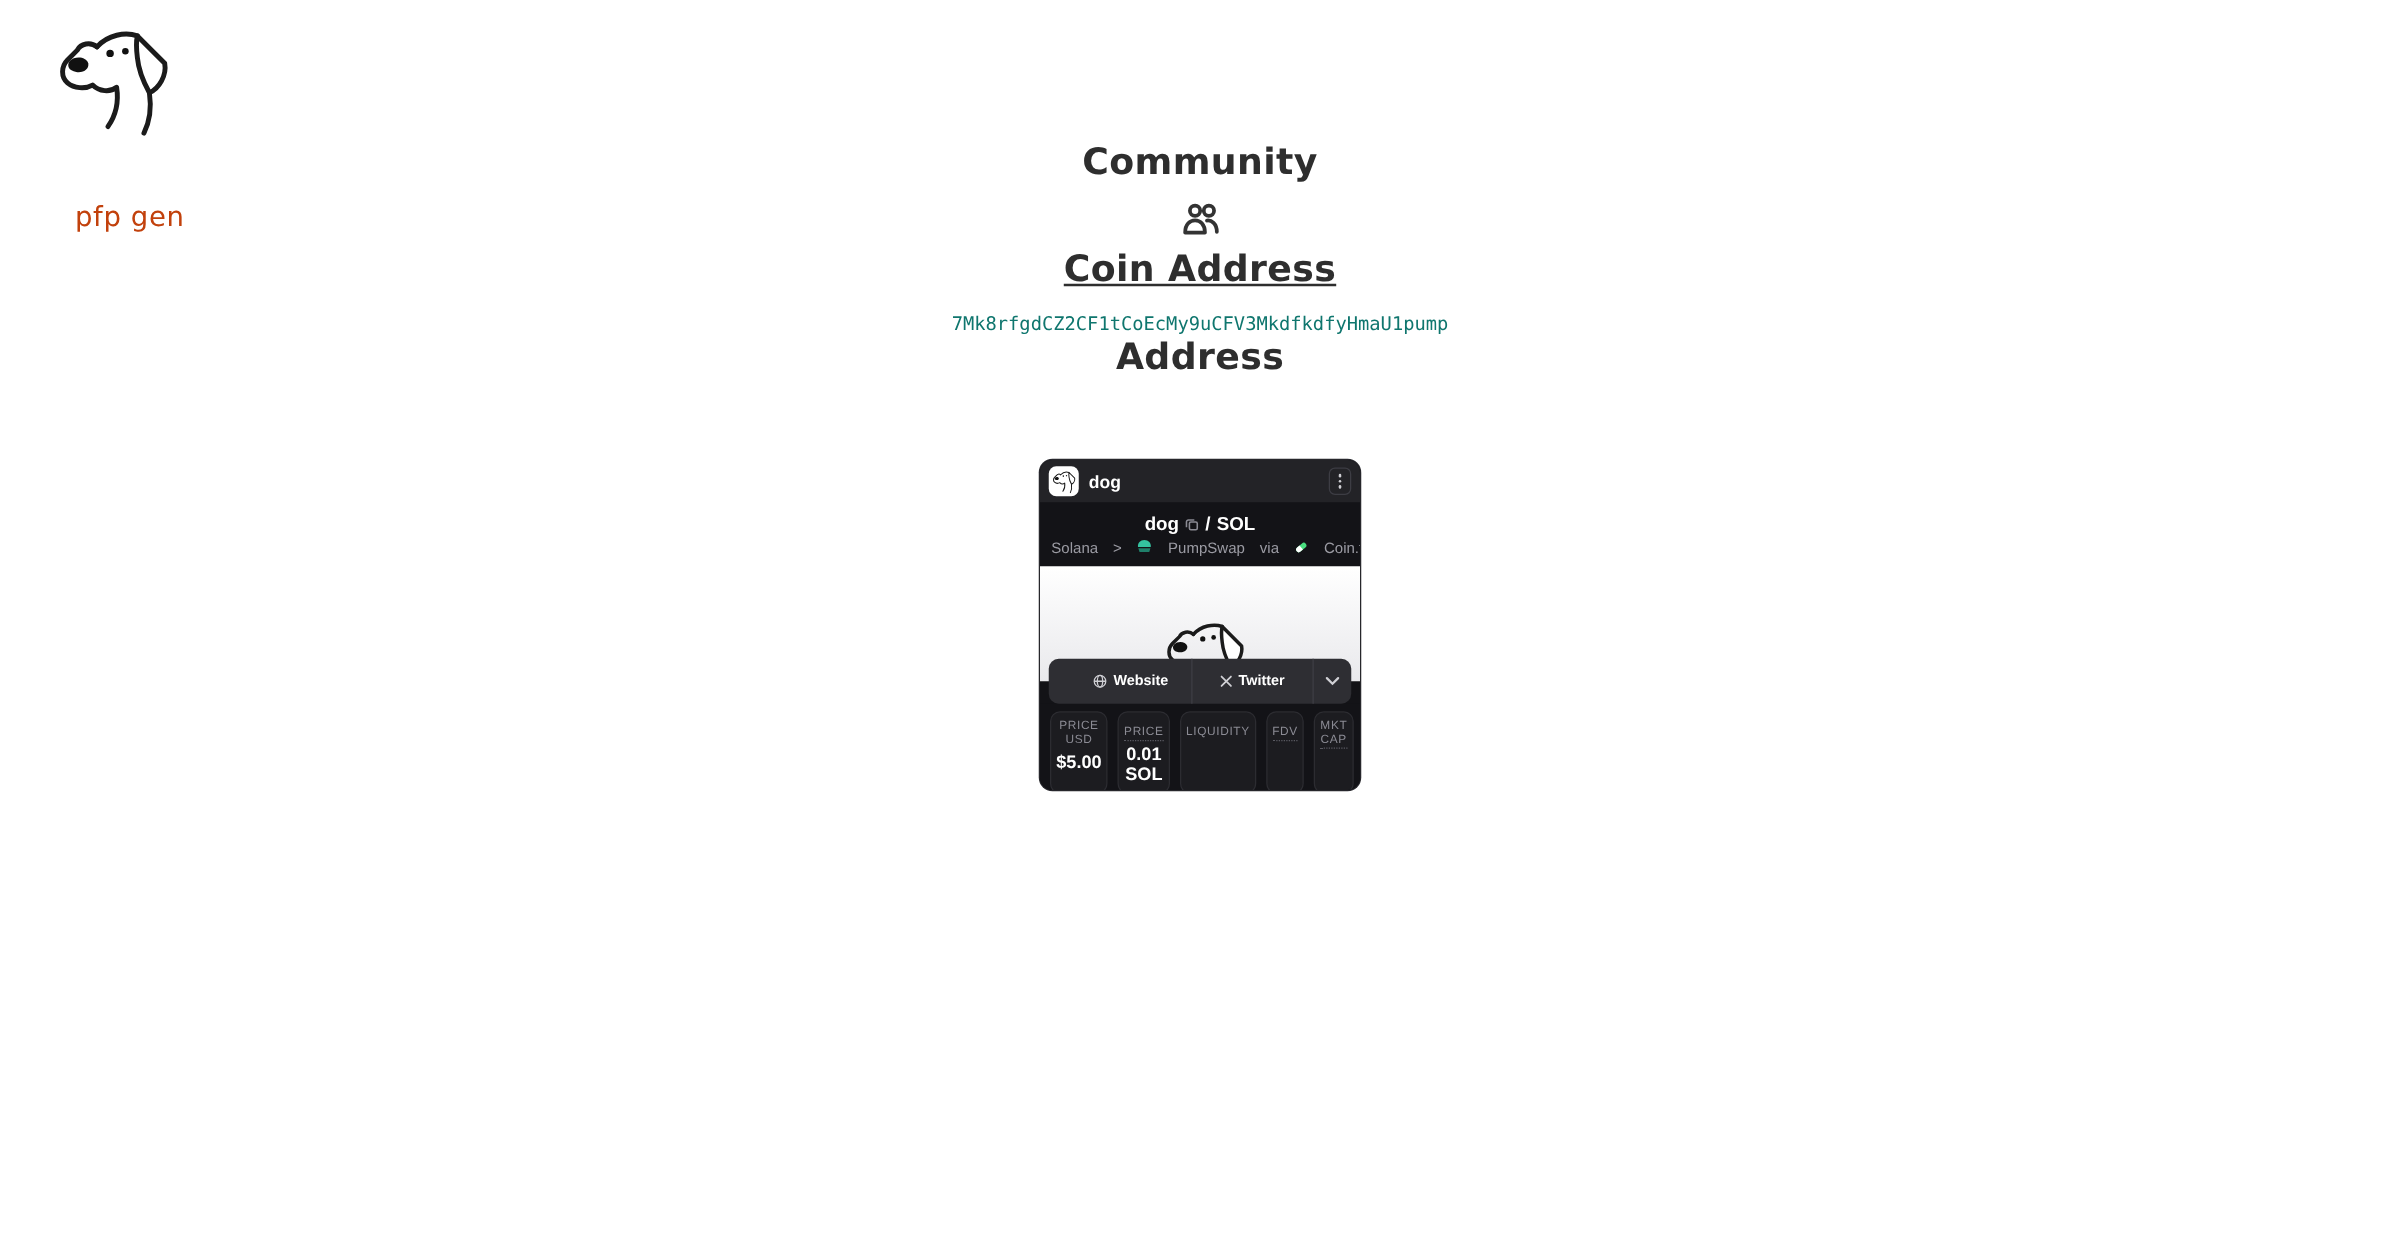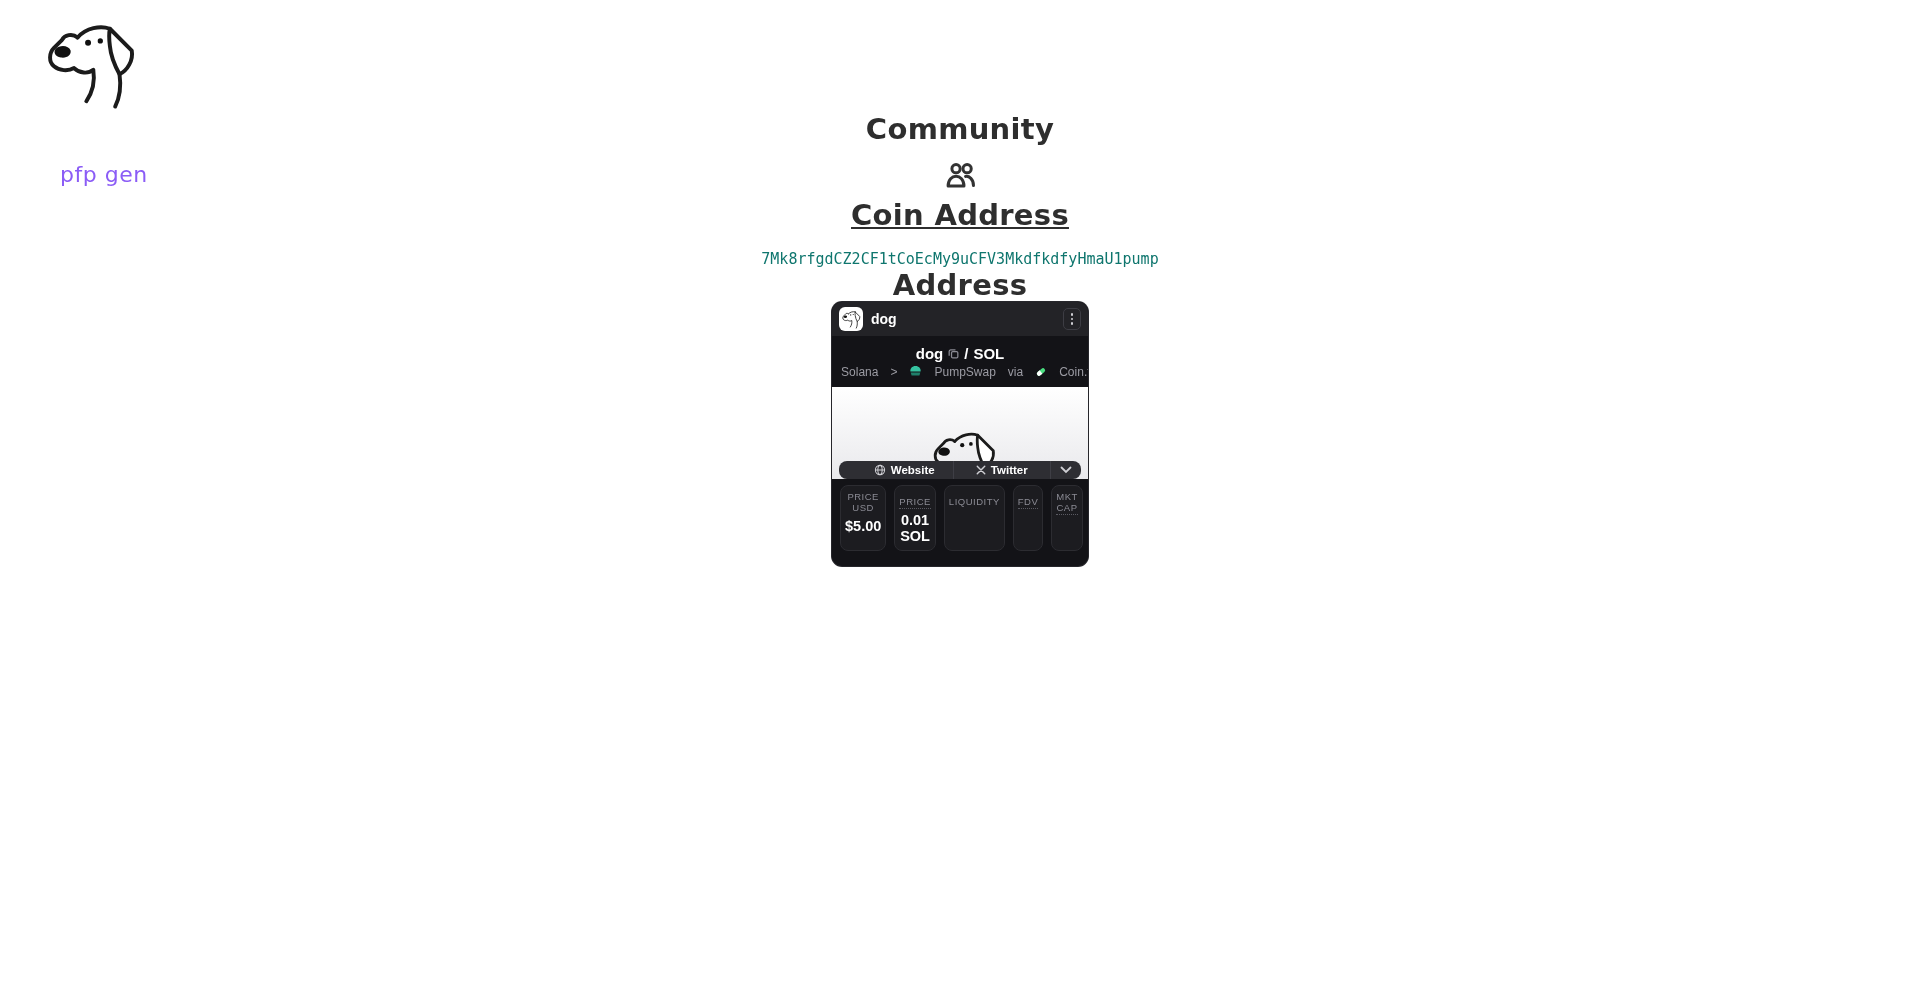--- a/index.html
+++ b/index.html
@@ -8,7 +8,7 @@
 
   
   .logo-wrap{position:absolute;left:36px;top:20px;width:112px;height:90px;}
-  .pfp-link{position:absolute;left:60px;top:162px;font-size:22px;color:#8b5cf6;
+  .pfp-link{position:absolute;left:60px;top:162px;font-size:22px;color:#c2410c;
             text-decoration:none;cursor:pointer;letter-spacing:.5px;}
 
   

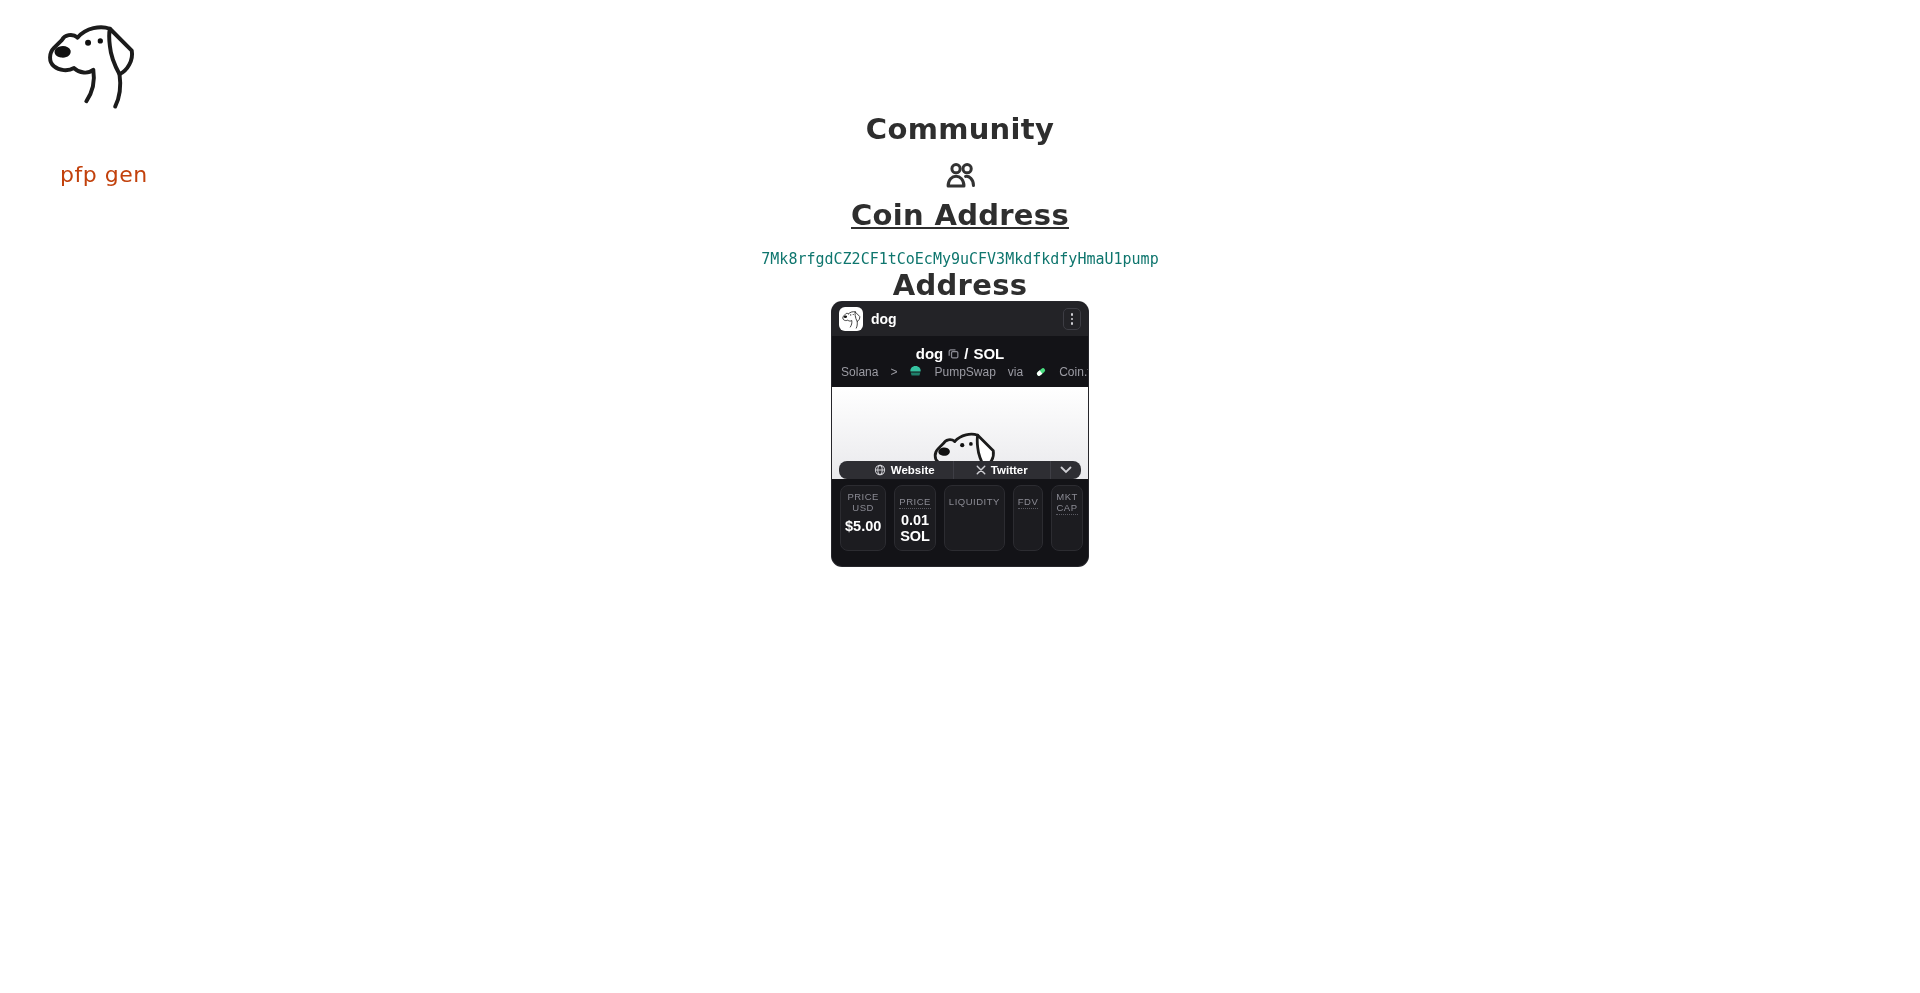--- a/index.html
+++ b/index.html
@@ -18,7 +18,7 @@
   .coin-title{margin-top:78px;text-decoration:underline;}
   .address{margin-top:18px;font-family:"DejaVu Sans Mono",monospace;font-size:15px;color:#0f766e;}
   .origin-title{margin-top:84px;}
-  .origin-row{display:flex;justify-content:center;align-items:flex-start;gap:26px;text-align:left;}
+  .origin-row{margin-top:66px;display:flex;justify-content:center;align-items:flex-start;gap:26px;text-align:left;}
 
   
   .dex-card{width:256px;height:264px;border-radius:10px;overflow:hidden;background:#131317;

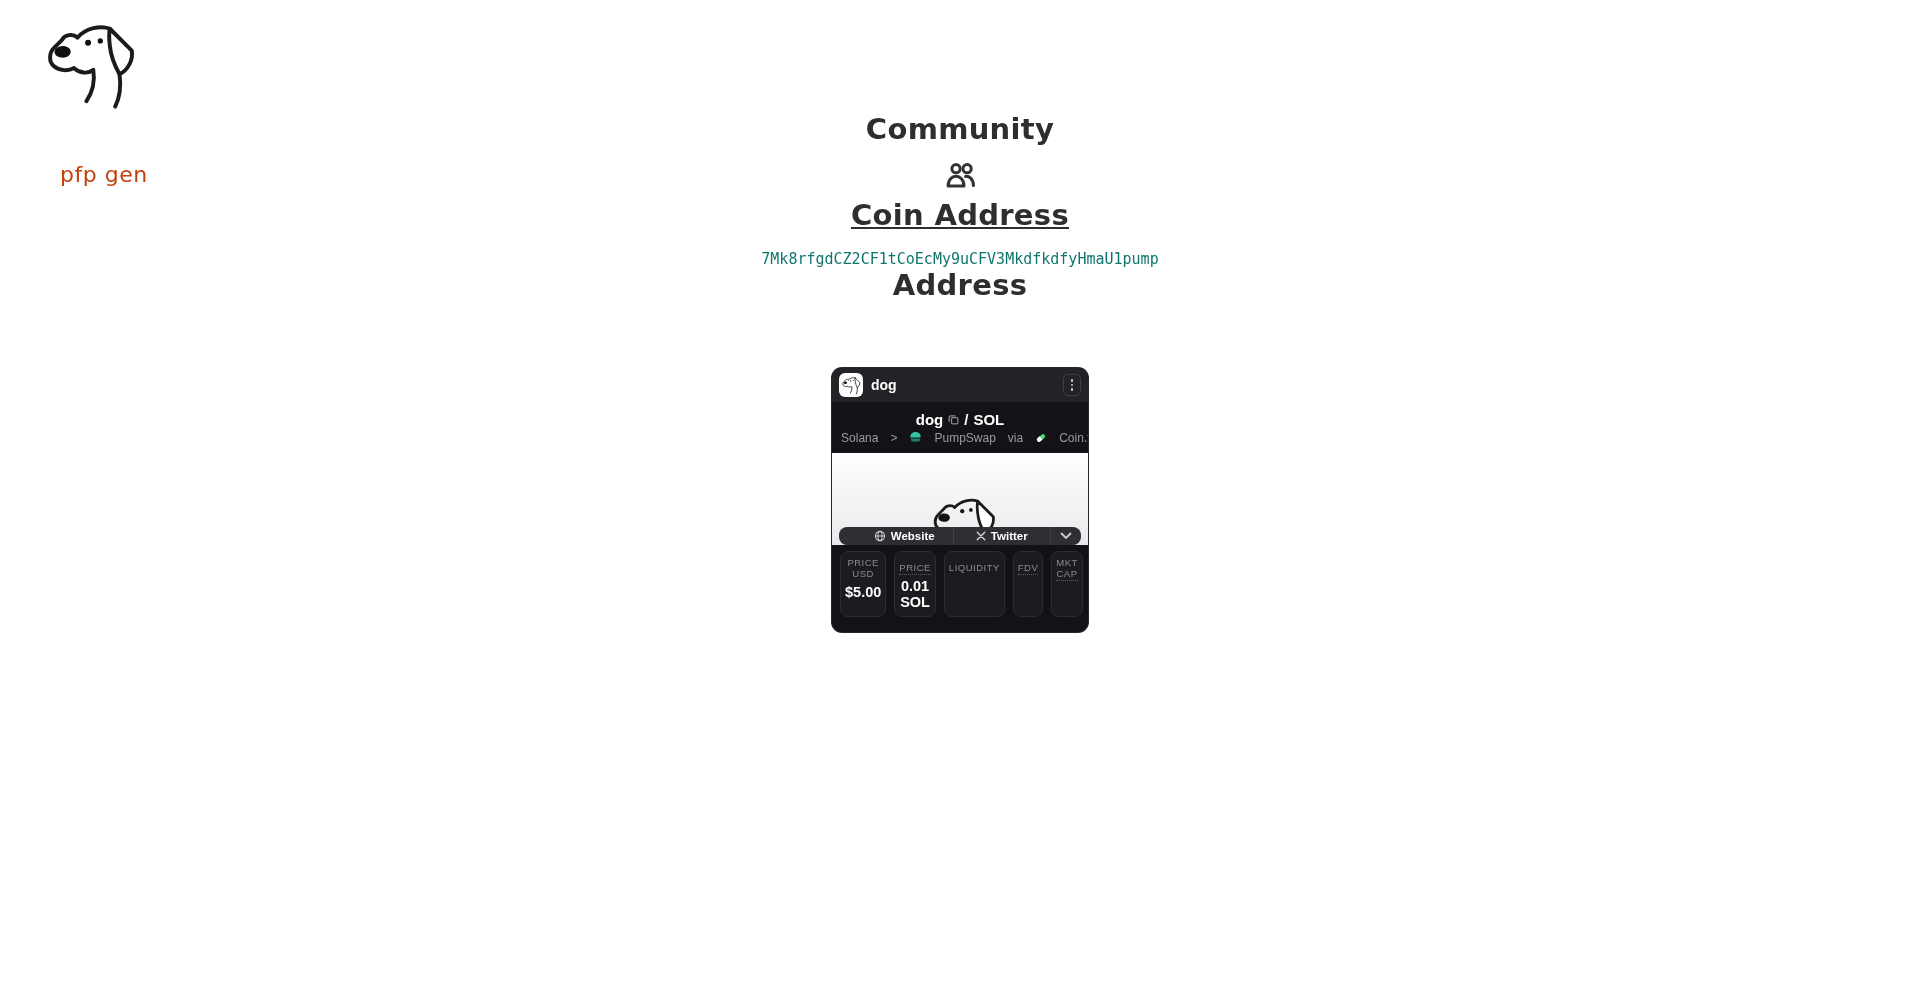--- a/index.html
+++ b/index.html
@@ -38,7 +38,7 @@
   .chart-area{position:relative;height:92px;background:linear-gradient(#ffffff,#e9e9ec);overflow:hidden;}
   .chart-dog{position:absolute;left:52%;transform:translateX(-50%);bottom:-14px;}
 
-  .links-bar{position:relative;z-index:2;margin:-18px 7px 0 7px;height:18px;background:#2e2e33;border-radius:8px;
+  .links-bar{position:relative;z-index:2;margin:-18px 7px 0 7px;height:36px;background:#2e2e33;border-radius:8px;
              display:flex;align-items:center;color:#fff;font-size:11.5px;font-weight:700;padding-left:17px;}
   .links-bar .seg{flex:1;display:flex;align-items:center;justify-content:center;gap:5px;height:100%;cursor:pointer;}
   .links-bar .seg + .seg{border-left:1px solid #3e3e45;}

